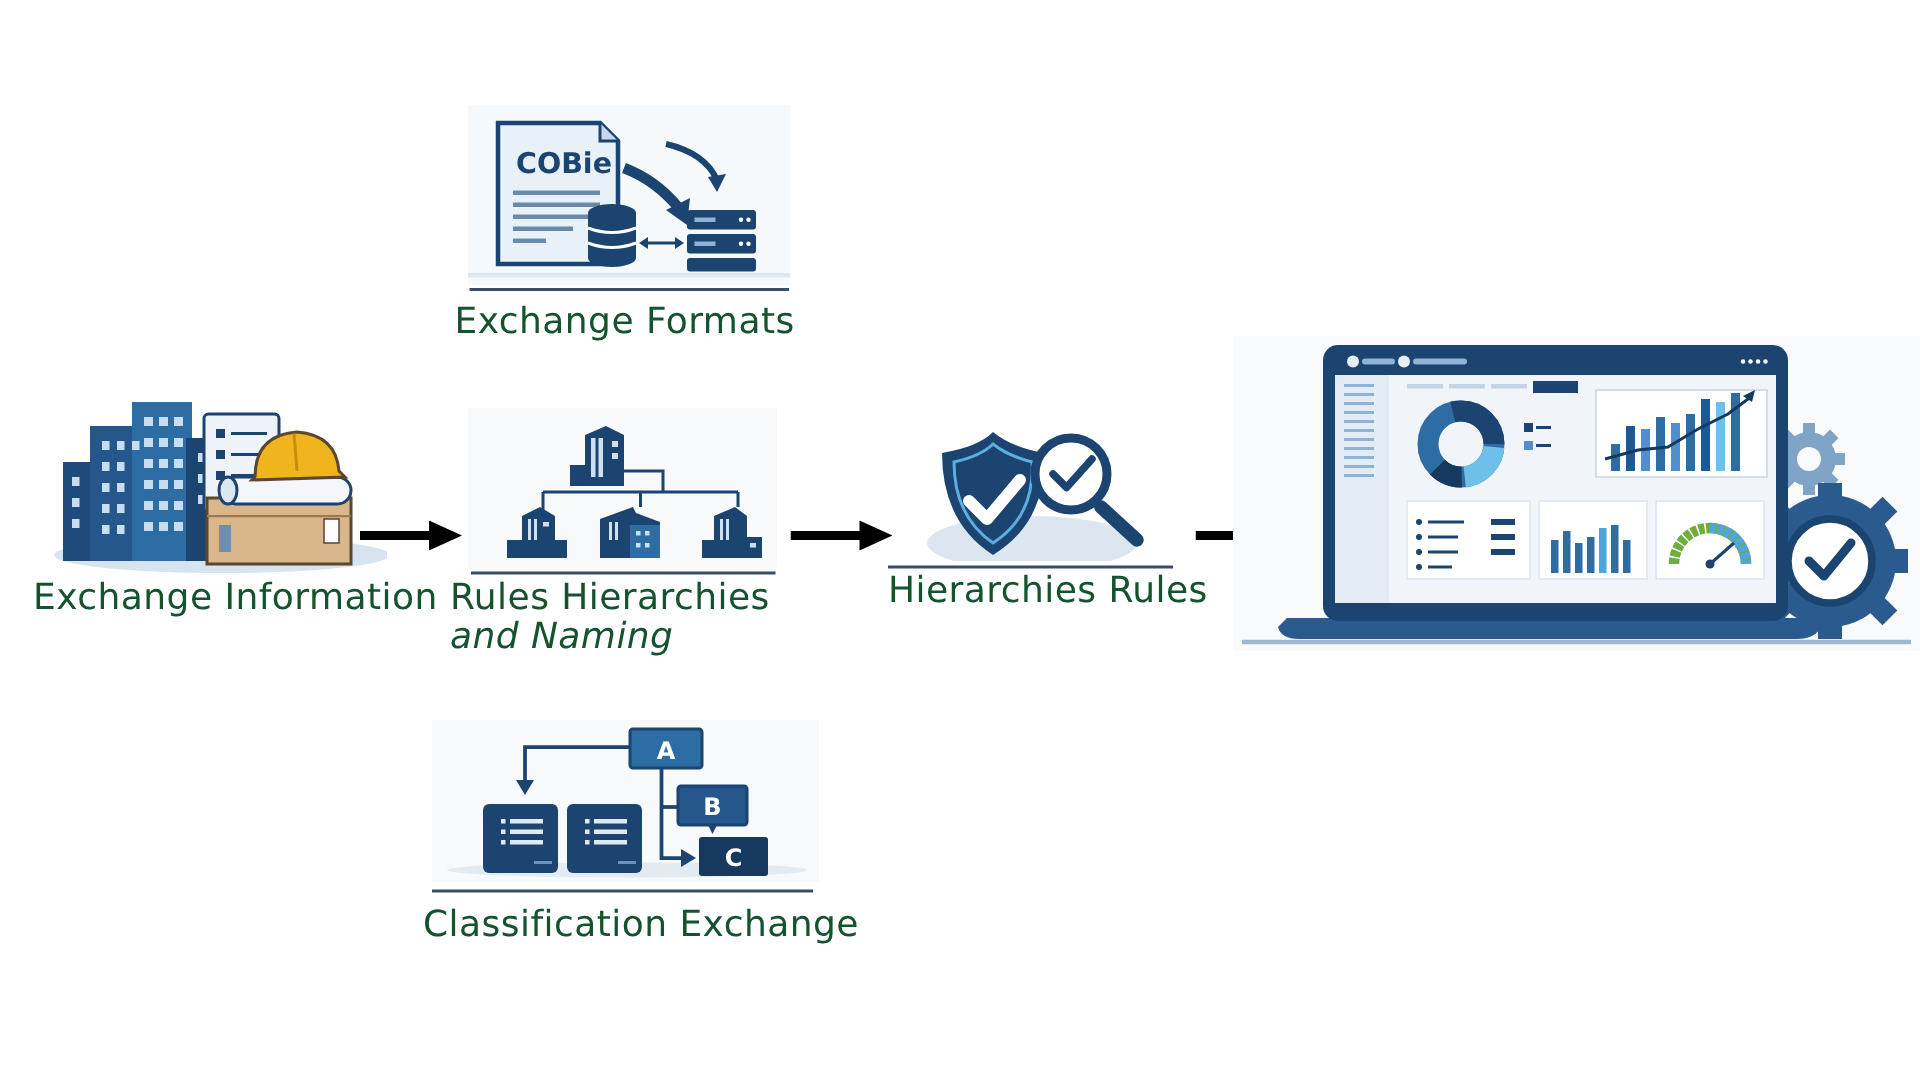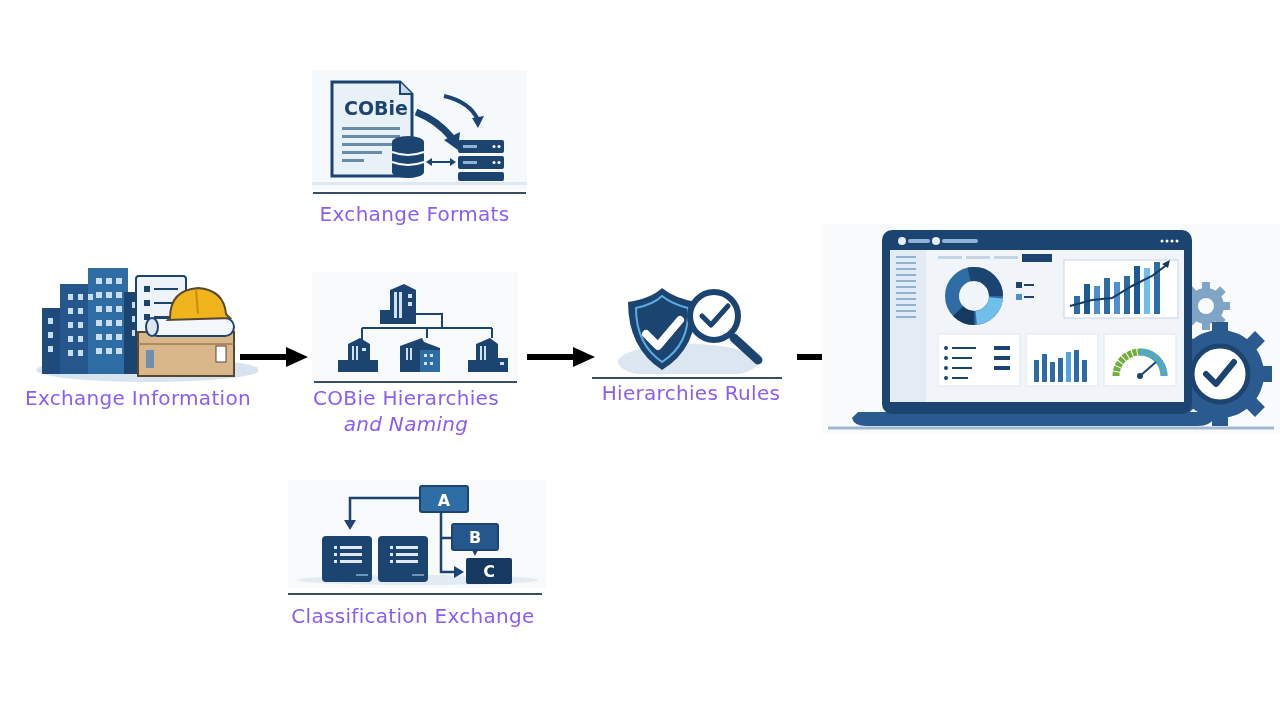--- a/index.html
+++ b/index.html
@@ -6,8 +6,8 @@
   body { width: 1280px; height: 717px; position: relative; overflow: hidden;
          font-family: "DejaVu Sans", sans-serif; color: #1a1a1a; }
   .abs { position: absolute; }
-  .label { position: absolute; font-size: 20px; letter-spacing: 0.3px; color: #8b5cf6;
-           text-align: center; white-space: nowrap; line-height: 26px; }
+  .label { position: absolute; font-size: 24px; letter-spacing: 0.3px; color: #14532d;
+           white-space: nowrap; line-height: 26px; }
   .baseline { position: absolute; height: 2px; background: #3a4d66; }
   .arrow { position: absolute; }
   svg { display: block; }

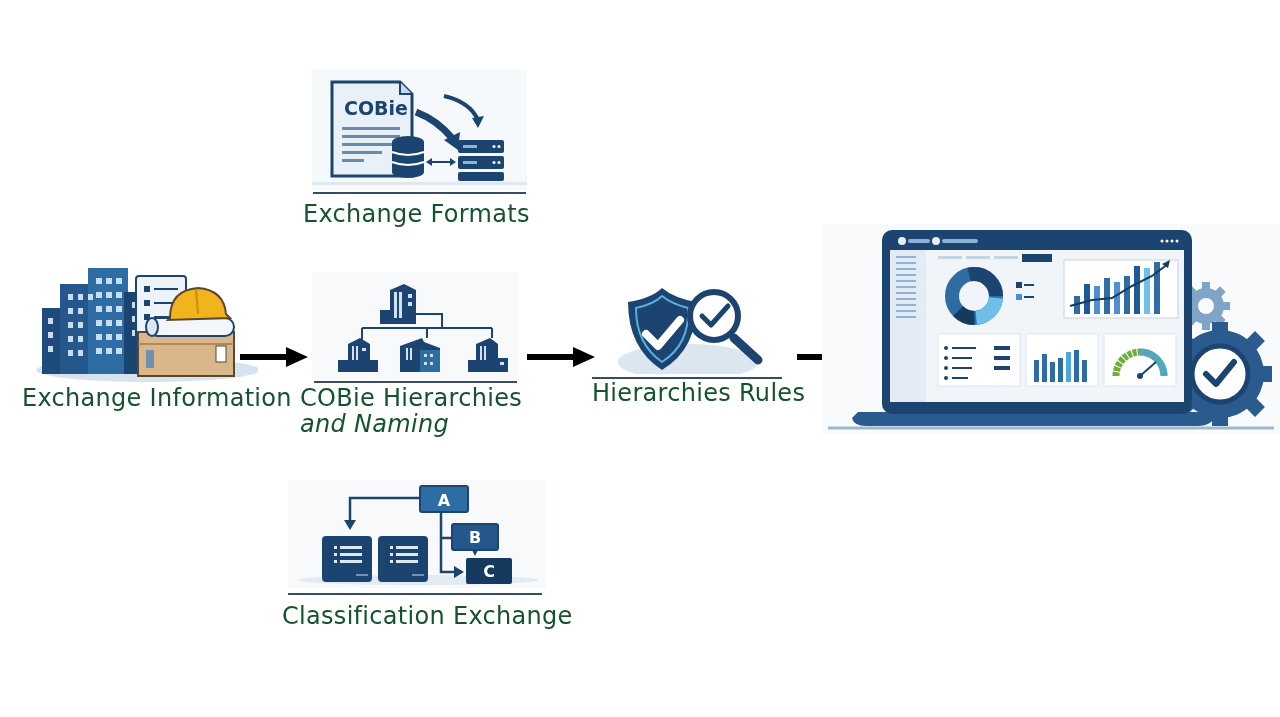--- a/index.html
+++ b/index.html
@@ -172,7 +172,7 @@
   </svg>
 </div>
 <div class="baseline" style="left:314px;top:381px;width:203px;"></div>
-<div class="label" style="left:300px;top:385px;width:212px;">COBie Hierarchies</div>
+<div class="label" style="left:300px;top:385px;width:212px;">Rules Hierarchies</div>
 <div class="label" style="left:300px;top:411px;width:212px;font-style:italic;">and Naming</div>
 
 <svg class="arrow" style="left:527px;top:347px;" width="70" height="20" viewBox="0 0 70 20">

